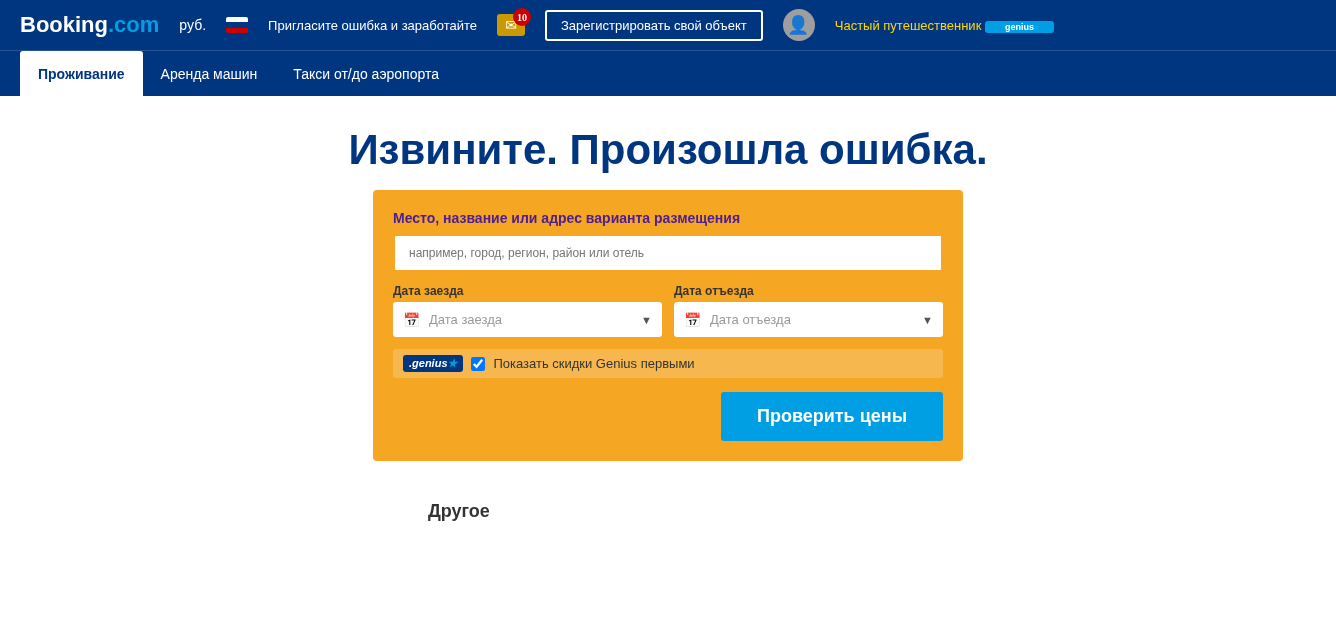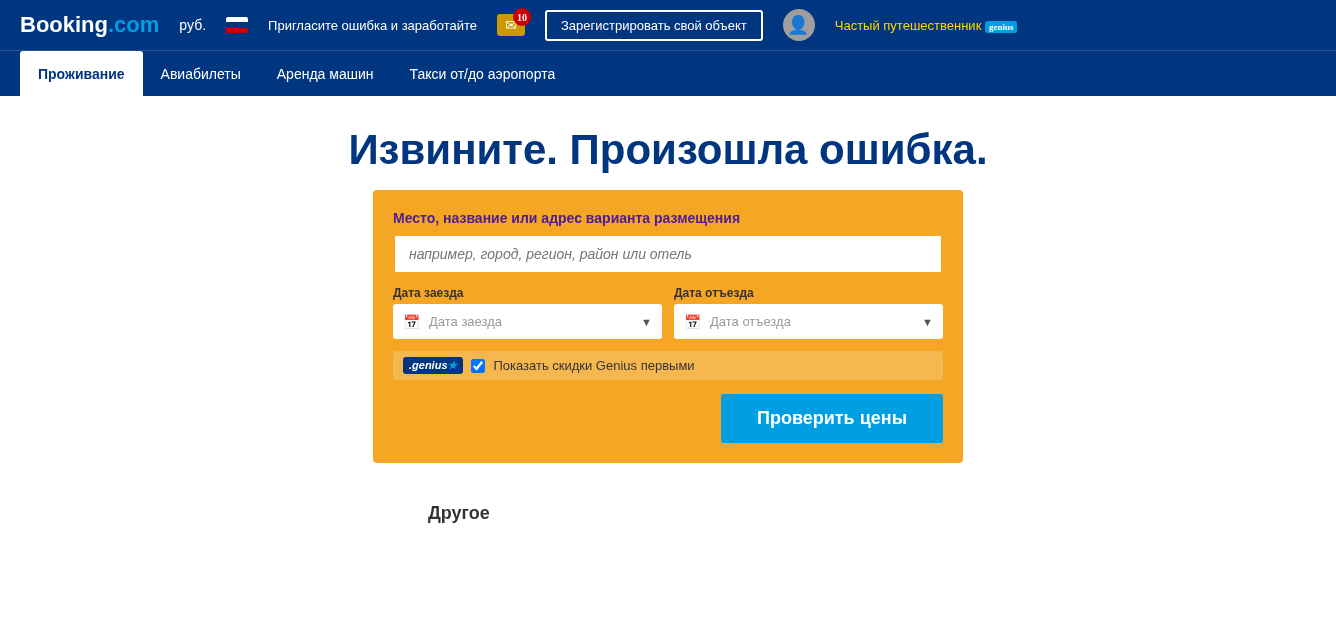--- a/index.html
+++ b/index.html
@@ -116,10 +116,9 @@
       background: #009fe3;
       color: #fff;
       font-size: 9px;
-      padding: 1px 4px;
-      border-radius: 3px;
-      font-weight: bold;
-      font-family: Liberation Serif, serif;
+      padding: 1px 20px;
+      border-radius: 3px;
+      font-weight: bold;
     }
 
     

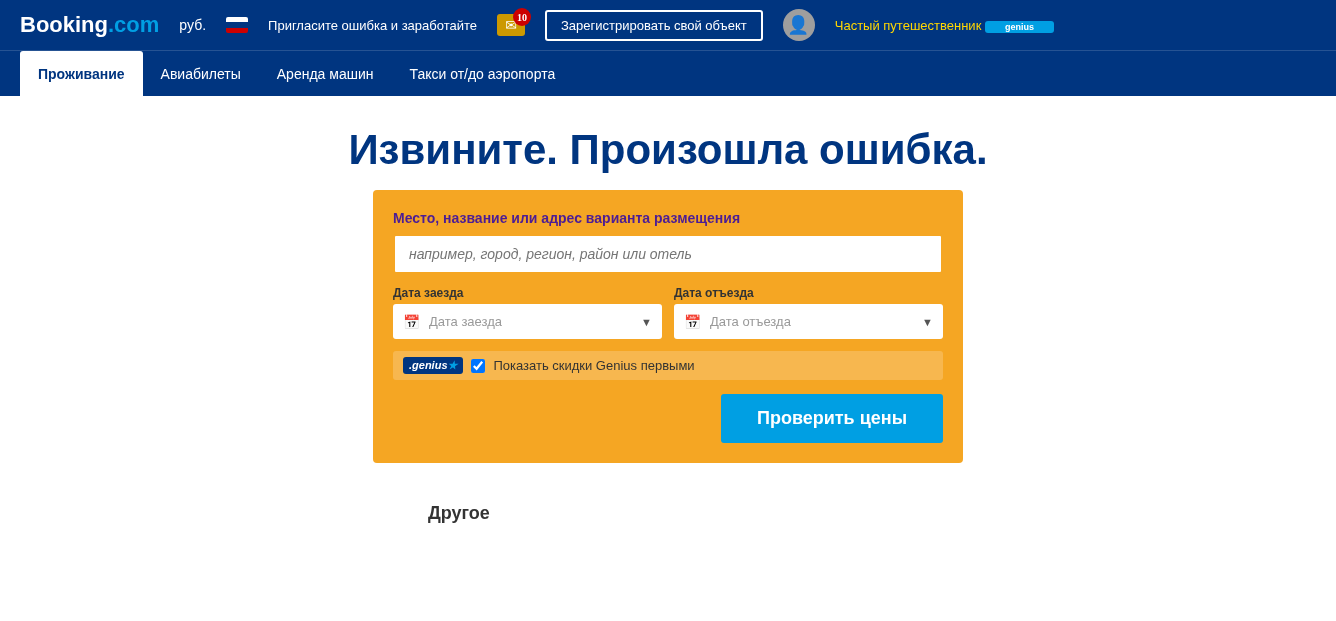--- a/index.html
+++ b/index.html
@@ -347,9 +347,6 @@
 <div class="nav-bar">
   <div class="nav-item active">
     <span>Проживание</span>
-  </div>
-  <div class="nav-item">
-    <span>Авиабилеты</span>
   </div>
   <div class="nav-item">
     <span>Аренда машин</span>

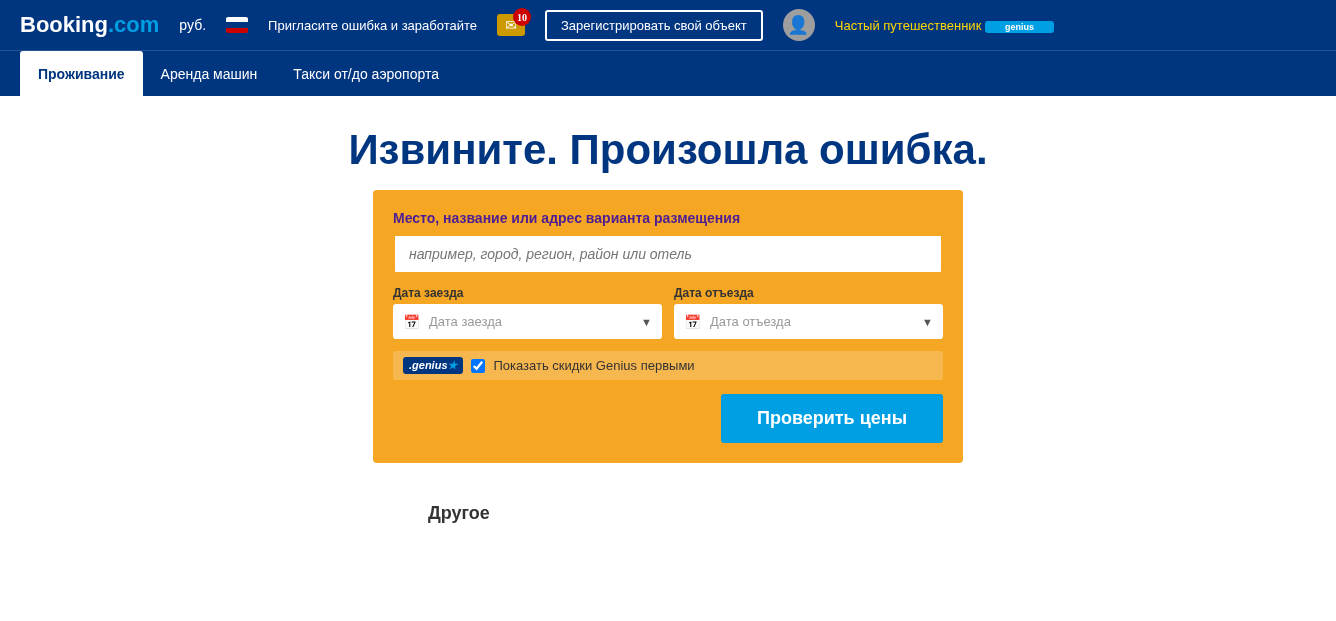--- a/index.html
+++ b/index.html
@@ -194,11 +194,10 @@
       padding: 10px 14px;
       border: none;
       border-radius: 3px;
-      font-size: 14px;
+      font-size: 12px;
       color: #0c4a6e;
       outline: none;
       border: 2px solid #f5a623;
-      font-style: italic;
     }
 
     .date-row {

